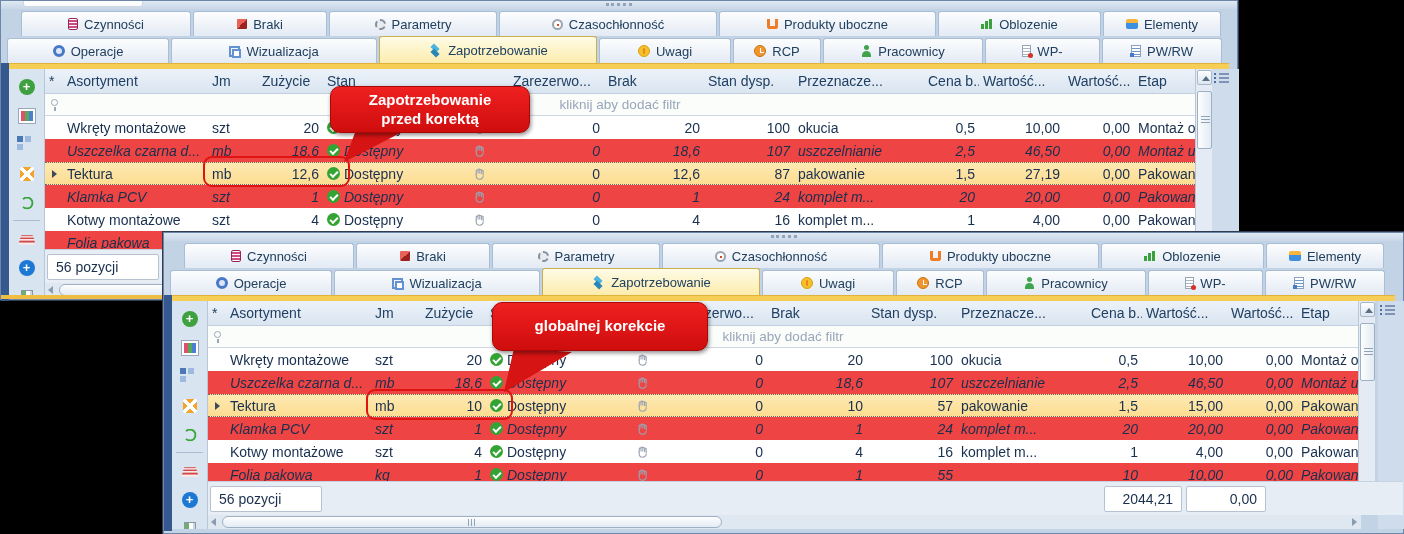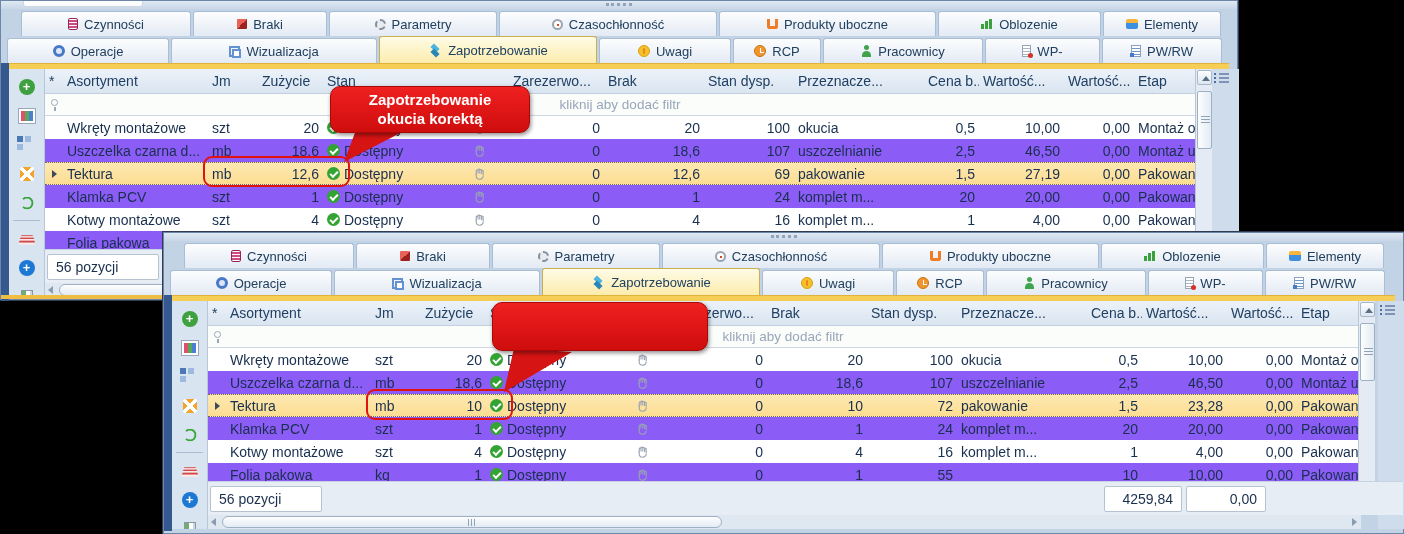--- a/index.html
+++ b/index.html
@@ -749,7 +749,7 @@
   <div class="ring ring1" data-name="highlight-ring-before"></div>
   <div class="callout callout1" data-name="callout-before-correction">
     <span data-name="callout-line">Zapotrzebowanie</span>
-    <span data-name="callout-line">okucia korektą</span>
+    <span data-name="callout-line">przed korektą</span>
   </div>
   <svg class="tail tail1" data-name="callout-tail-before" width="86" height="42">
       <polygon points="20,6 78,2 8,38" fill="#d61414"></polygon>

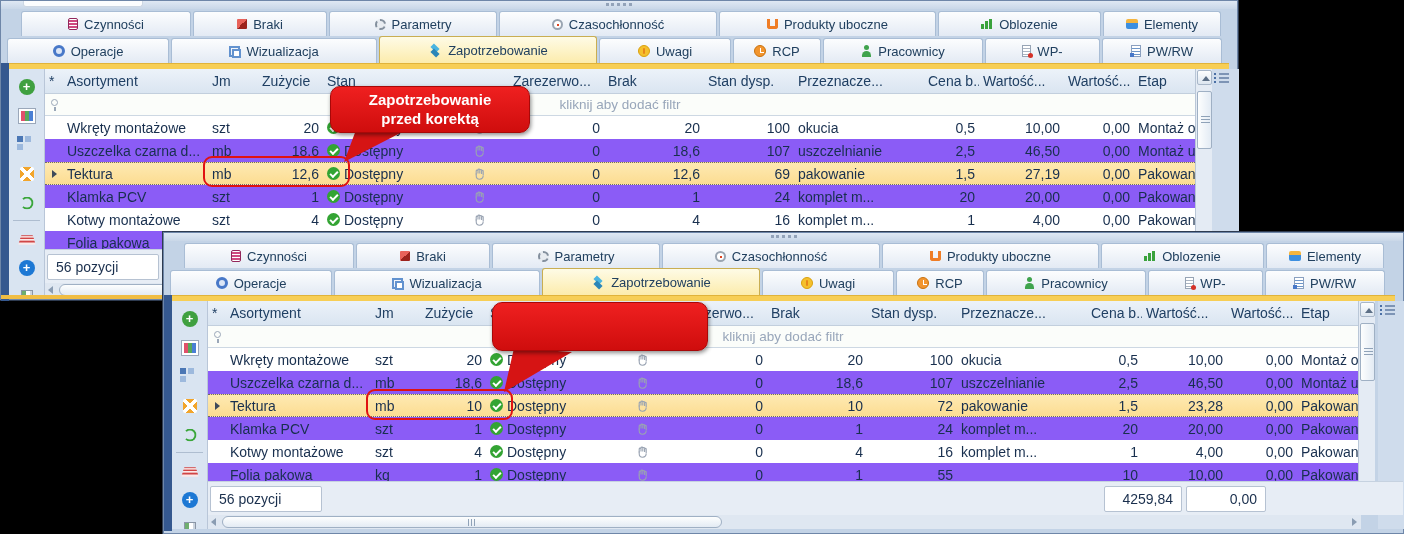--- a/index.html
+++ b/index.html
@@ -84,7 +84,7 @@
   .filterpin::after{content:"";position:absolute;left:2px;top:7px;width:1.5px;height:4px;background:#9aa7b8;}
   .grows{height:133px;overflow:hidden;}
   .grow{display:flex;height:23px;background:#fff;width:1270px;}
-  .grow.alt{background:#8b5cf6;}
+  .grow.alt{background:#ef4444;font-style:italic;}
   .grow.sel{background:linear-gradient(#fee9b2,#fcdd92);border-top:1px dotted #6b6b6b;border-bottom:1px dotted #6b6b6b;height:23px;}
   .gcell{flex:0 0 auto;font-size:14px;color:#182f4e;line-height:22px;padding:0 4px;white-space:nowrap;overflow:hidden;display:flex;align-items:center;gap:4px;}
   .gcell.r{justify-content:flex-end;}

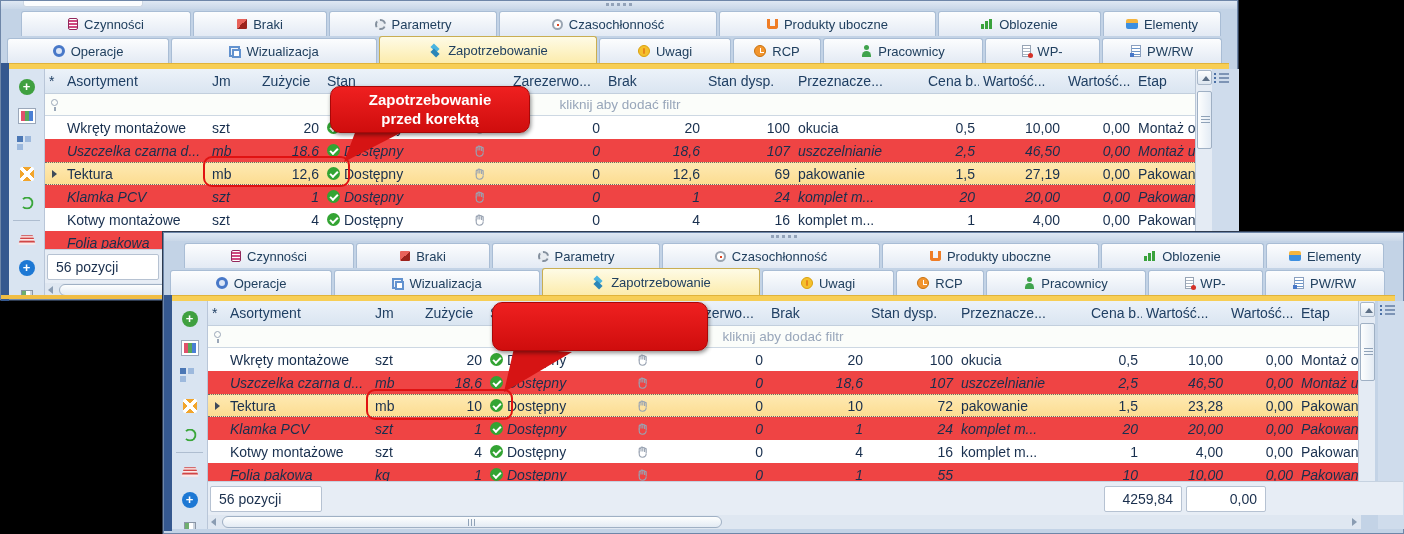--- a/index.html
+++ b/index.html
@@ -334,7 +334,7 @@
             </div>
             <div class="gcell r" data-name="cell-zarezerwowano" style="width: 95px;">0</div>
             <div class="gcell r" data-name="cell-brak" style="width: 100px;">12,6</div>
-            <div class="gcell r" data-name="cell-stan_dysp" style="width: 90px;">69</div>
+            <div class="gcell r" data-name="cell-stan_dysp" style="width: 90px;">87</div>
             <div class="gcell" data-name="cell-przeznaczenie" style="width: 130px;">pakowanie</div>
             <div class="gcell r" data-name="cell-cena" style="width: 55px;">1,5</div>
             <div class="gcell r" data-name="cell-wartosc" style="width: 85px;">27,19</div>

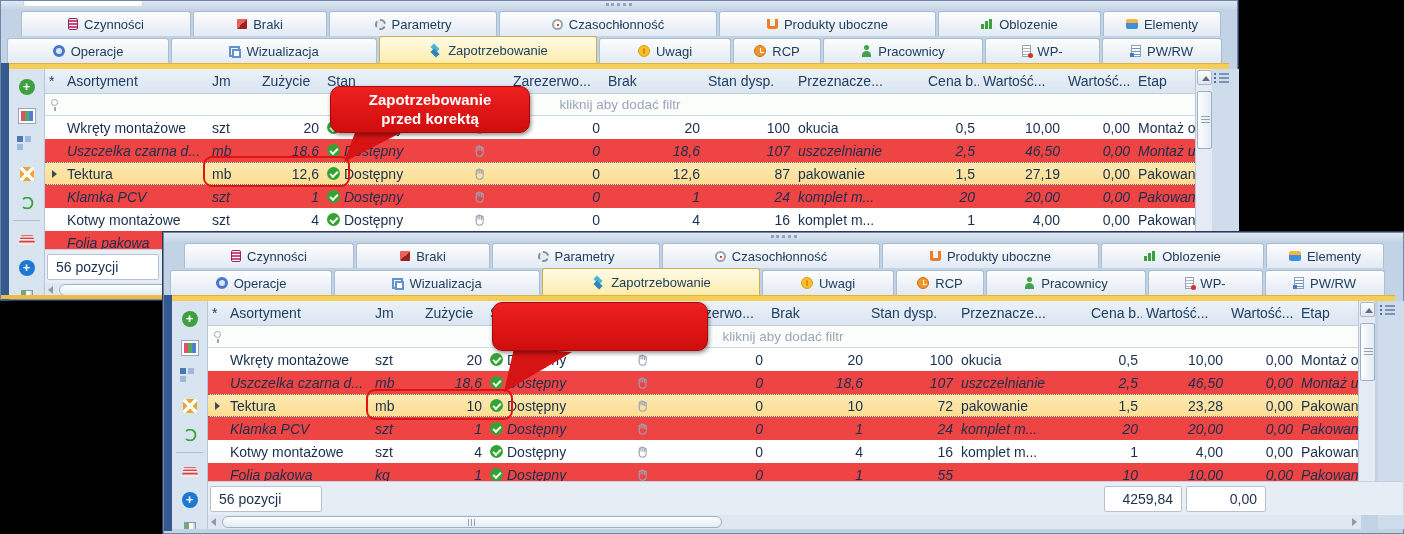--- a/index.html
+++ b/index.html
@@ -757,6 +757,7 @@
 
   <div class="ring ring2" data-name="highlight-ring-after"></div>
   <div class="callout callout2" data-name="callout-after-correction">
+    <span data-name="callout-line">globalnej korekcie</span>
   </div>
   <svg class="tail tail2" data-name="callout-tail-after" width="86" height="54">
       <polygon points="16,6 74,10 6,50" fill="#d61414"></polygon>

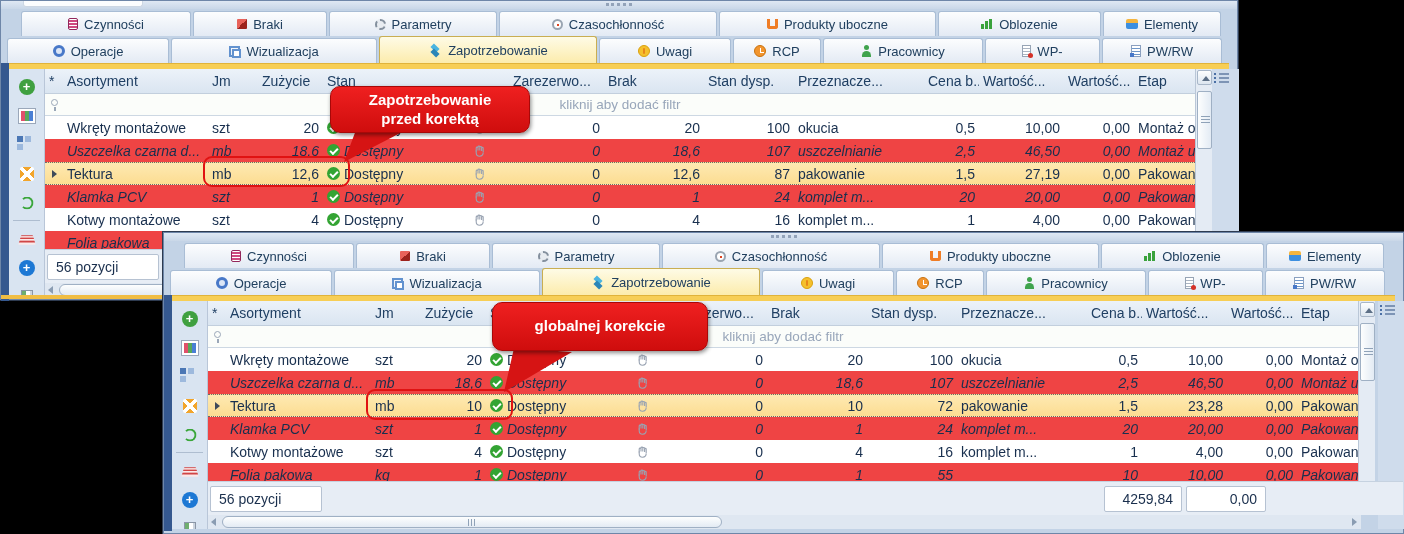--- a/index.html
+++ b/index.html
@@ -635,7 +635,7 @@
             </div>
             <div class="gcell r" data-name="cell-zarezerwowano" style="width: 95px;">0</div>
             <div class="gcell r" data-name="cell-brak" style="width: 100px;">10</div>
-            <div class="gcell r" data-name="cell-stan_dysp" style="width: 90px;">72</div>
+            <div class="gcell r" data-name="cell-stan_dysp" style="width: 90px;">57</div>
             <div class="gcell" data-name="cell-przeznaczenie" style="width: 130px;">pakowanie</div>
             <div class="gcell r" data-name="cell-cena" style="width: 55px;">1,5</div>
             <div class="gcell r" data-name="cell-wartosc" style="width: 85px;">23,28</div>

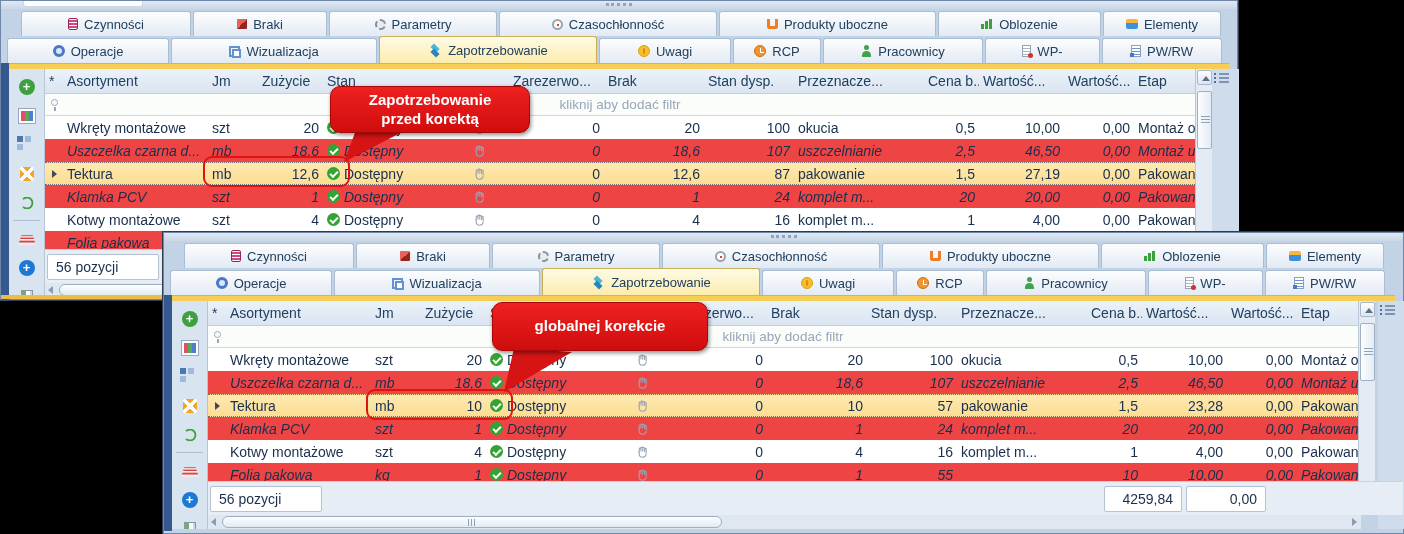--- a/index.html
+++ b/index.html
@@ -638,7 +638,7 @@
             <div class="gcell r" data-name="cell-stan_dysp" style="width: 90px;">57</div>
             <div class="gcell" data-name="cell-przeznaczenie" style="width: 130px;">pakowanie</div>
             <div class="gcell r" data-name="cell-cena" style="width: 55px;">1,5</div>
-            <div class="gcell r" data-name="cell-wartosc" style="width: 85px;">23,28</div>
+            <div class="gcell r" data-name="cell-wartosc" style="width: 85px;">15,00</div>
             <div class="gcell r" data-name="cell-wartosc2" style="width: 70px;">0,00</div>
             <div class="gcell" data-name="cell-etap" style="width: 160px;">Pakowanie</div>
           </div>

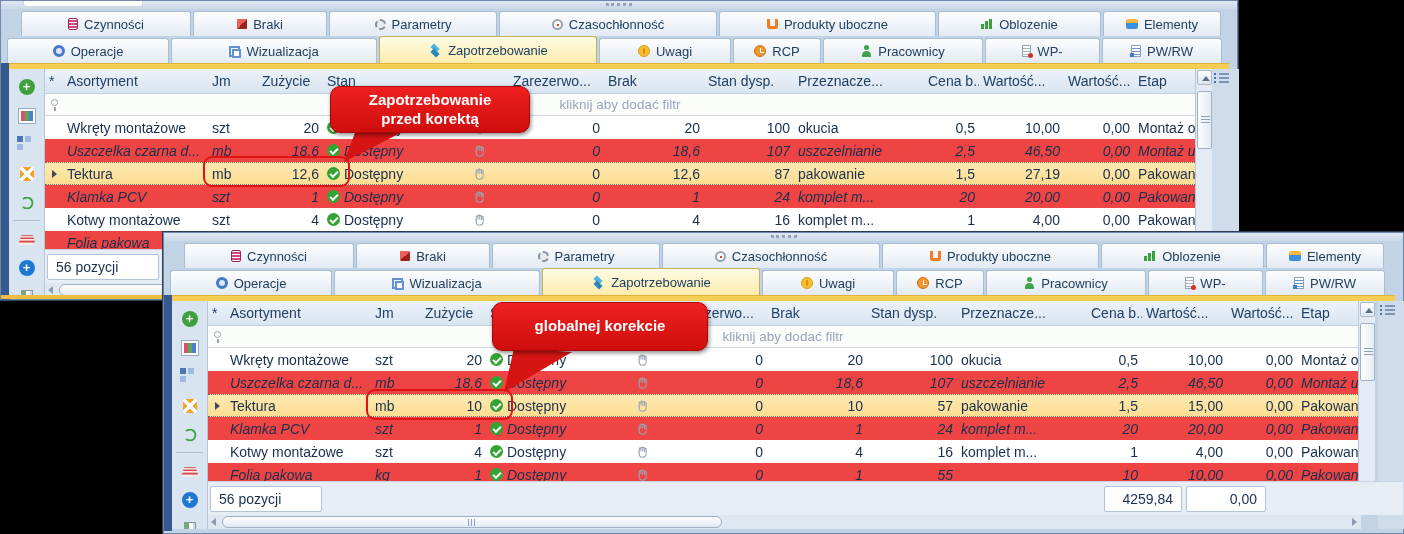--- a/index.html
+++ b/index.html
@@ -736,7 +736,7 @@
     </div>
     <div class="footerband" data-name="grid-footer">
       <div class="fbox countbox" data-name="row-count-box">56 pozycji</div>
-      <div class="fbox totalbox1" data-name="total-value-box">4259,84</div>
+      <div class="fbox totalbox1" data-name="total-value-box">2044,21</div>
       <div class="fbox totalbox2" data-name="total-value2-box">0,00</div>
     </div>
     <div class="hscroll" data-name="horizontal-scrollbar">

